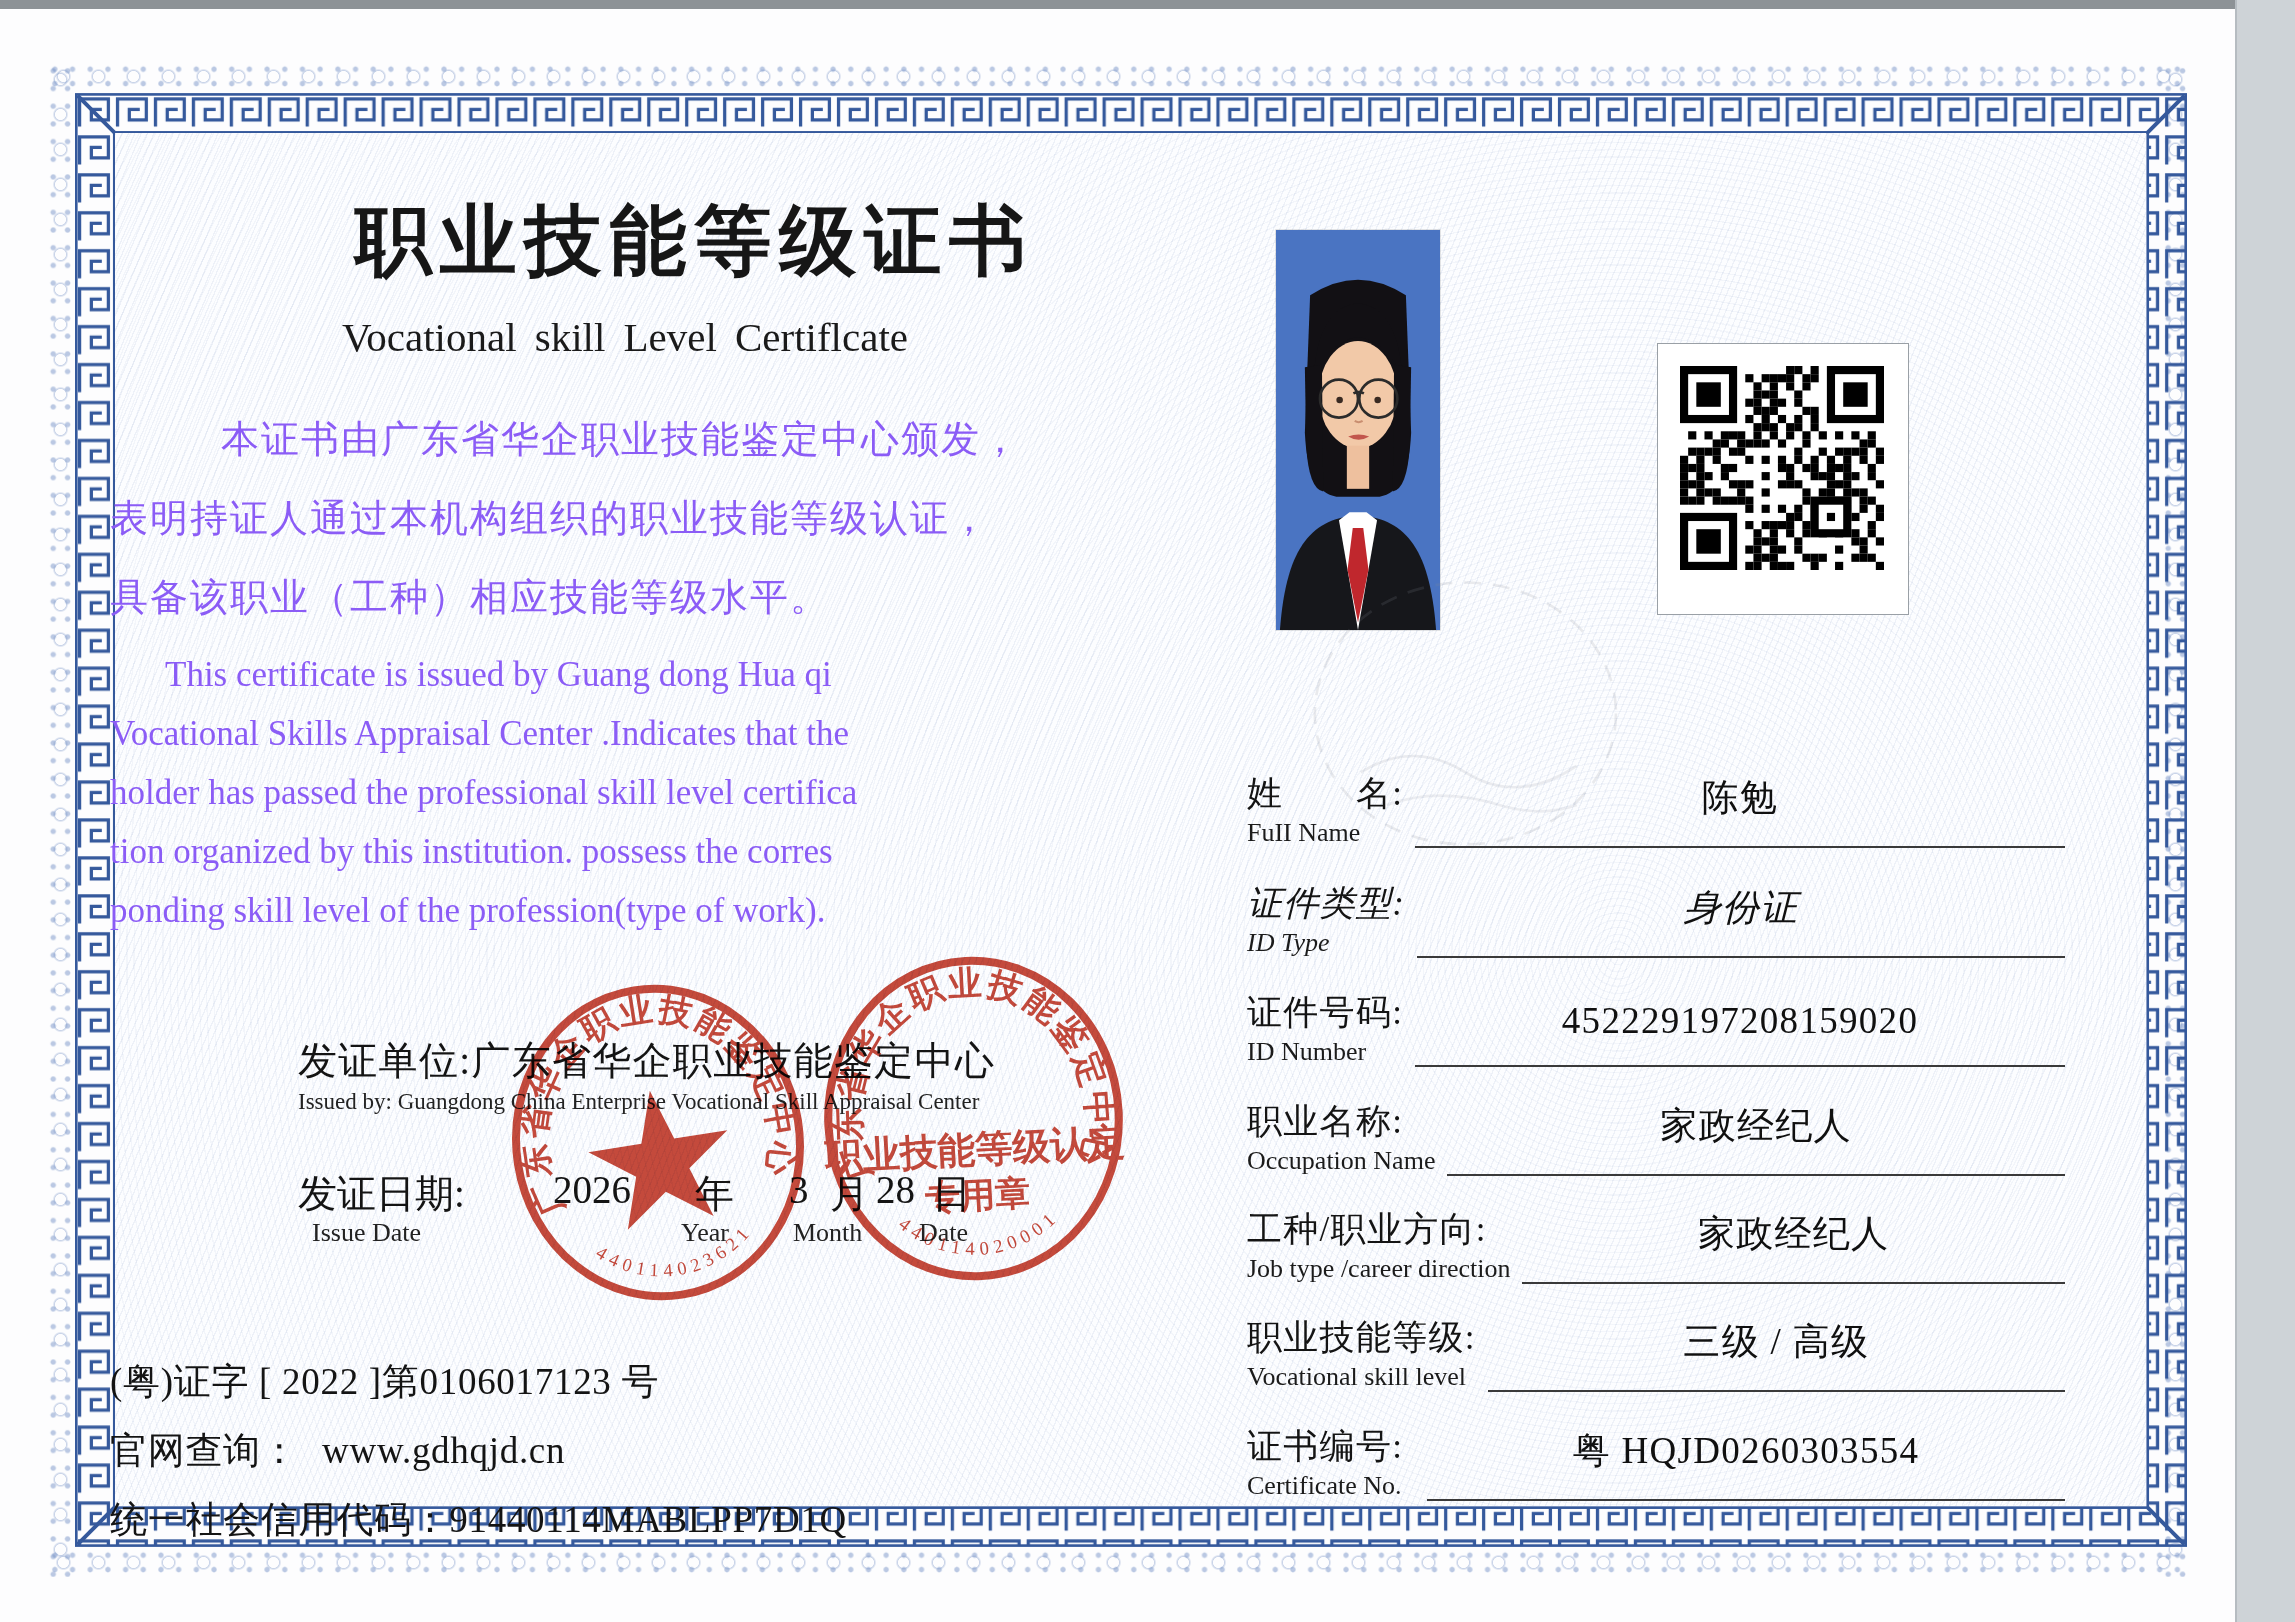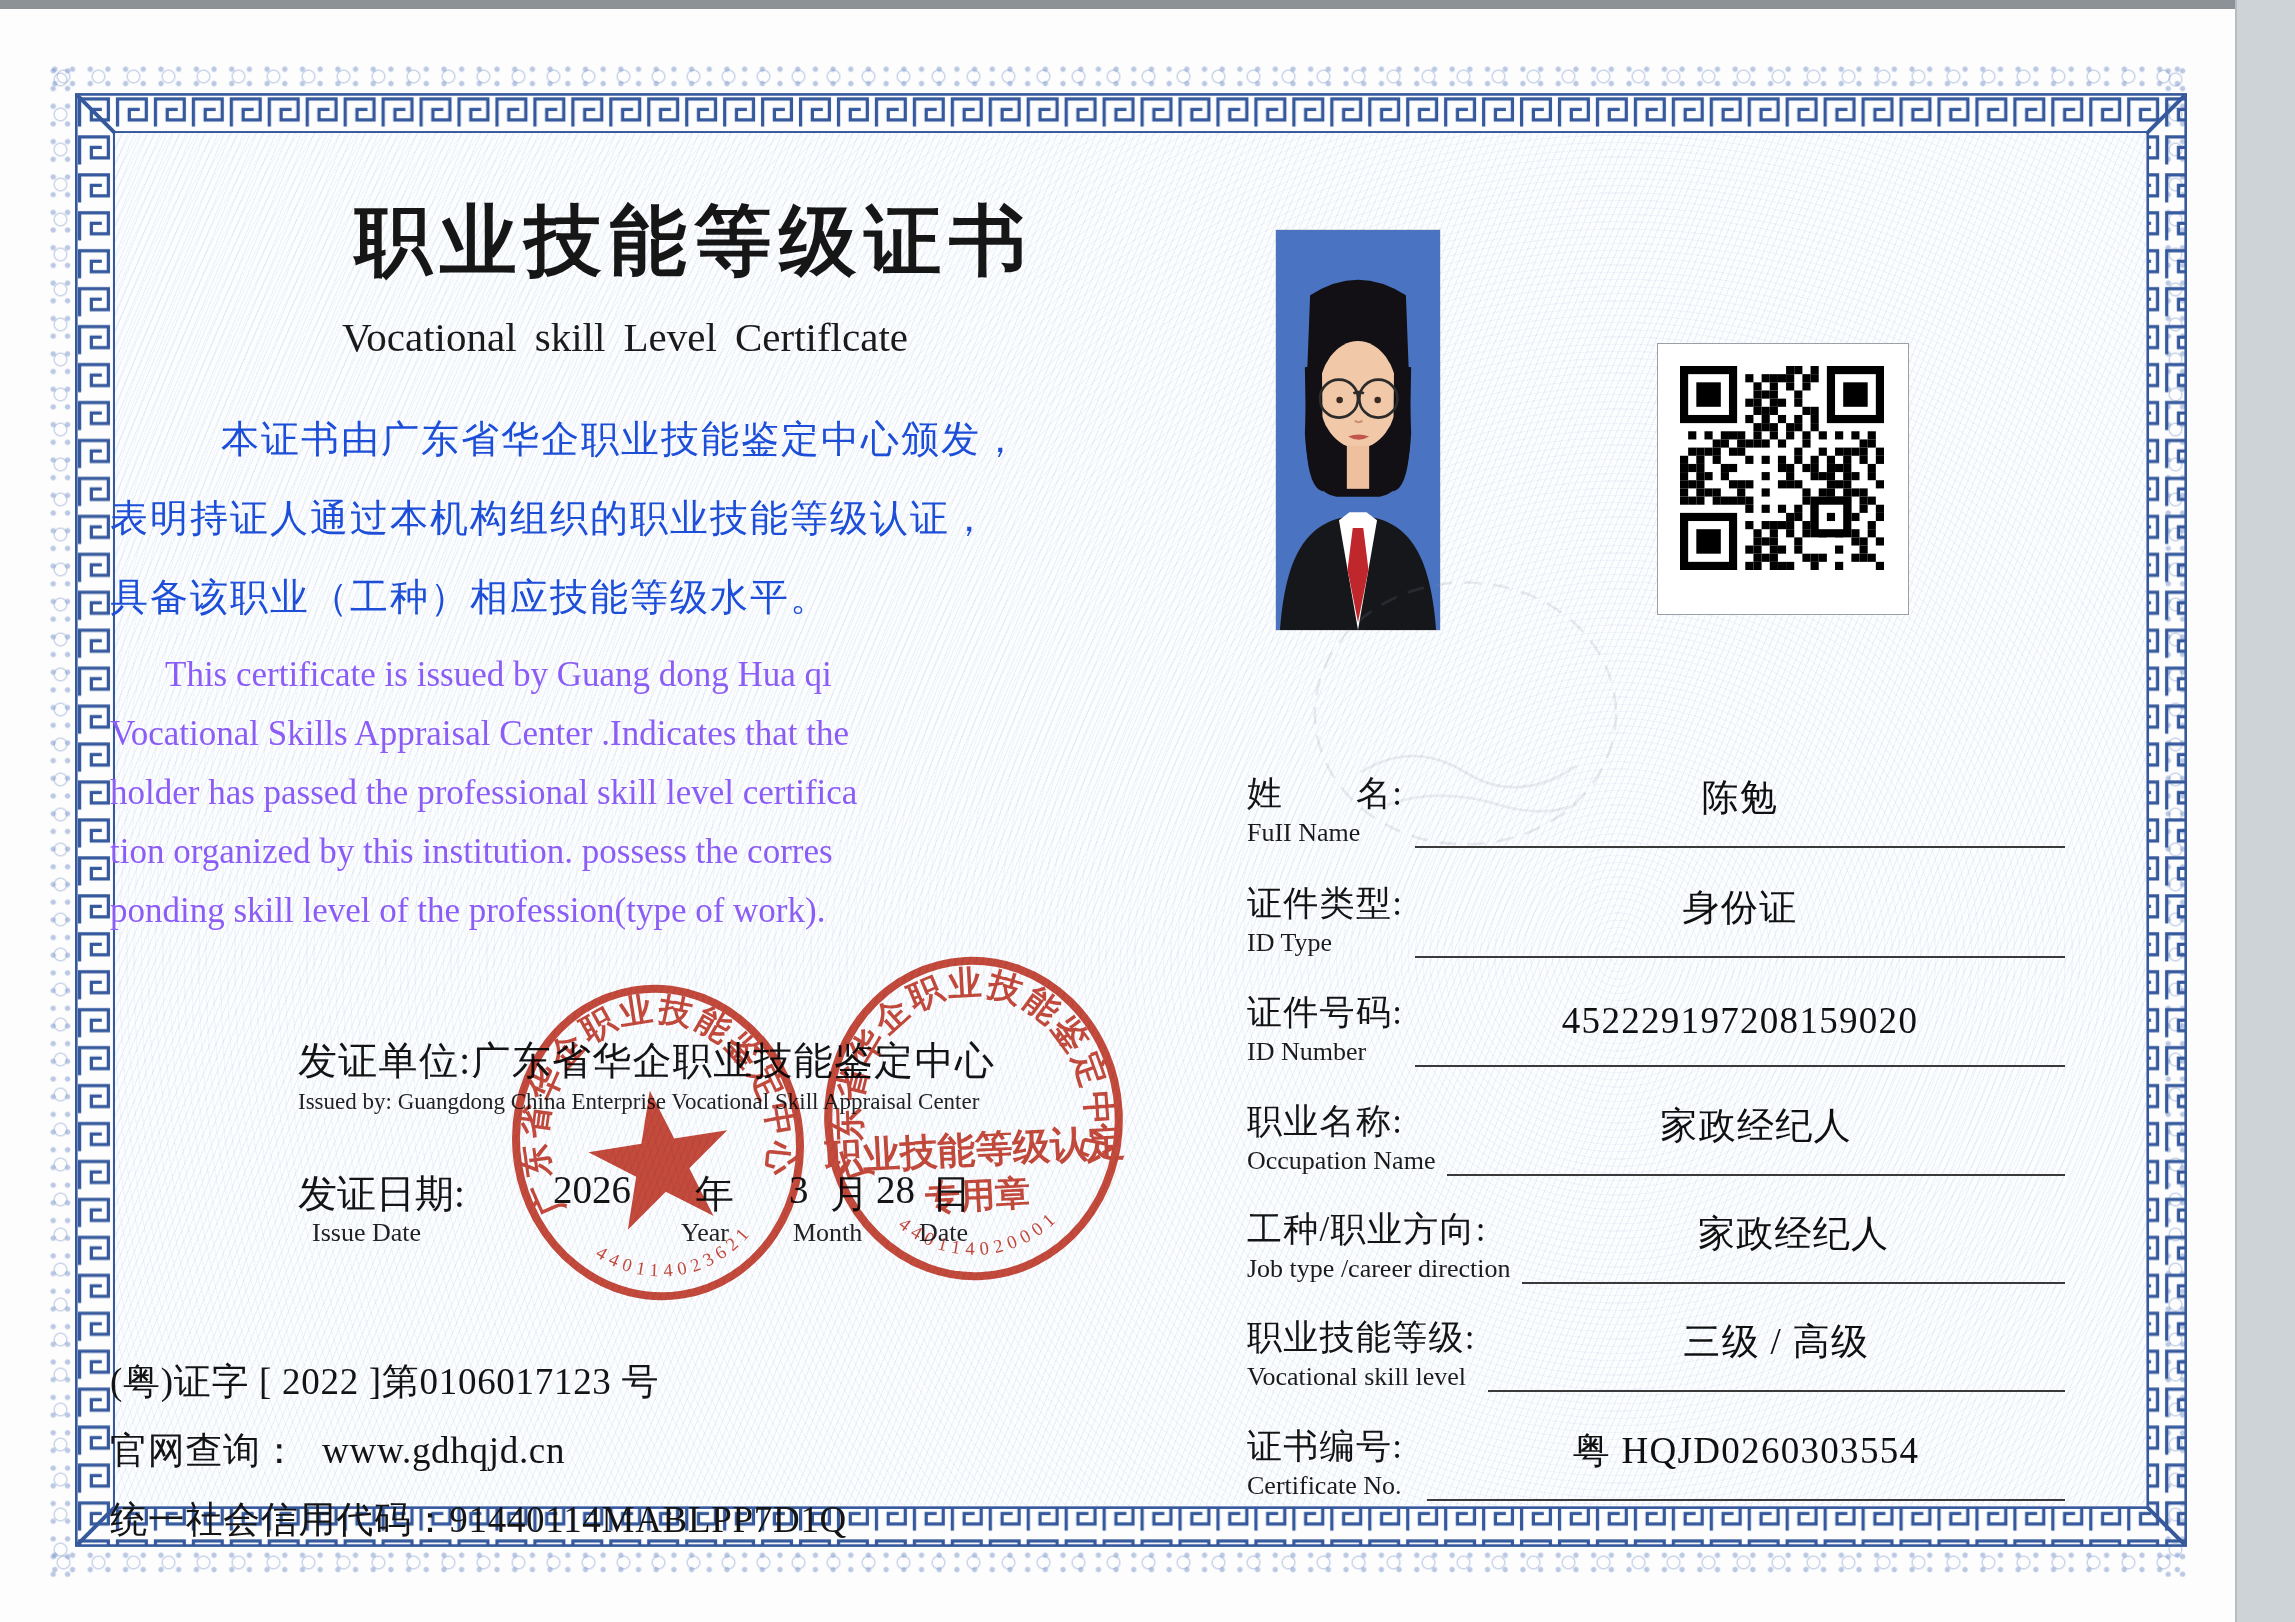--- a/index.html
+++ b/index.html
@@ -37,7 +37,7 @@
   
   #title-zh{left:216px;top:190px;width:818px;text-align:right;font-size:77px;font-weight:600;letter-spacing:7.9px;color:#161616;}
   #title-en{left:216px;top:313px;width:818px;text-align:center;font-size:41px;word-spacing:7.9px;color:#1a1a1a;}
-  #intro-zh{left:110px;top:400px;width:942px;font-size:38px;letter-spacing:2px;line-height:79px;color:#1d4ed8;}
+  #intro-zh{left:110px;top:400px;width:942px;font-size:38px;letter-spacing:2px;line-height:79px;color:#8b5cf6;}
   #intro-zh .l0{padding-left:111px;}
   #intro-en{left:110px;top:645px;width:949px;font-size:35px;line-height:59px;color:#8b5cf6;}
   #intro-en .l0{padding-left:55px;}

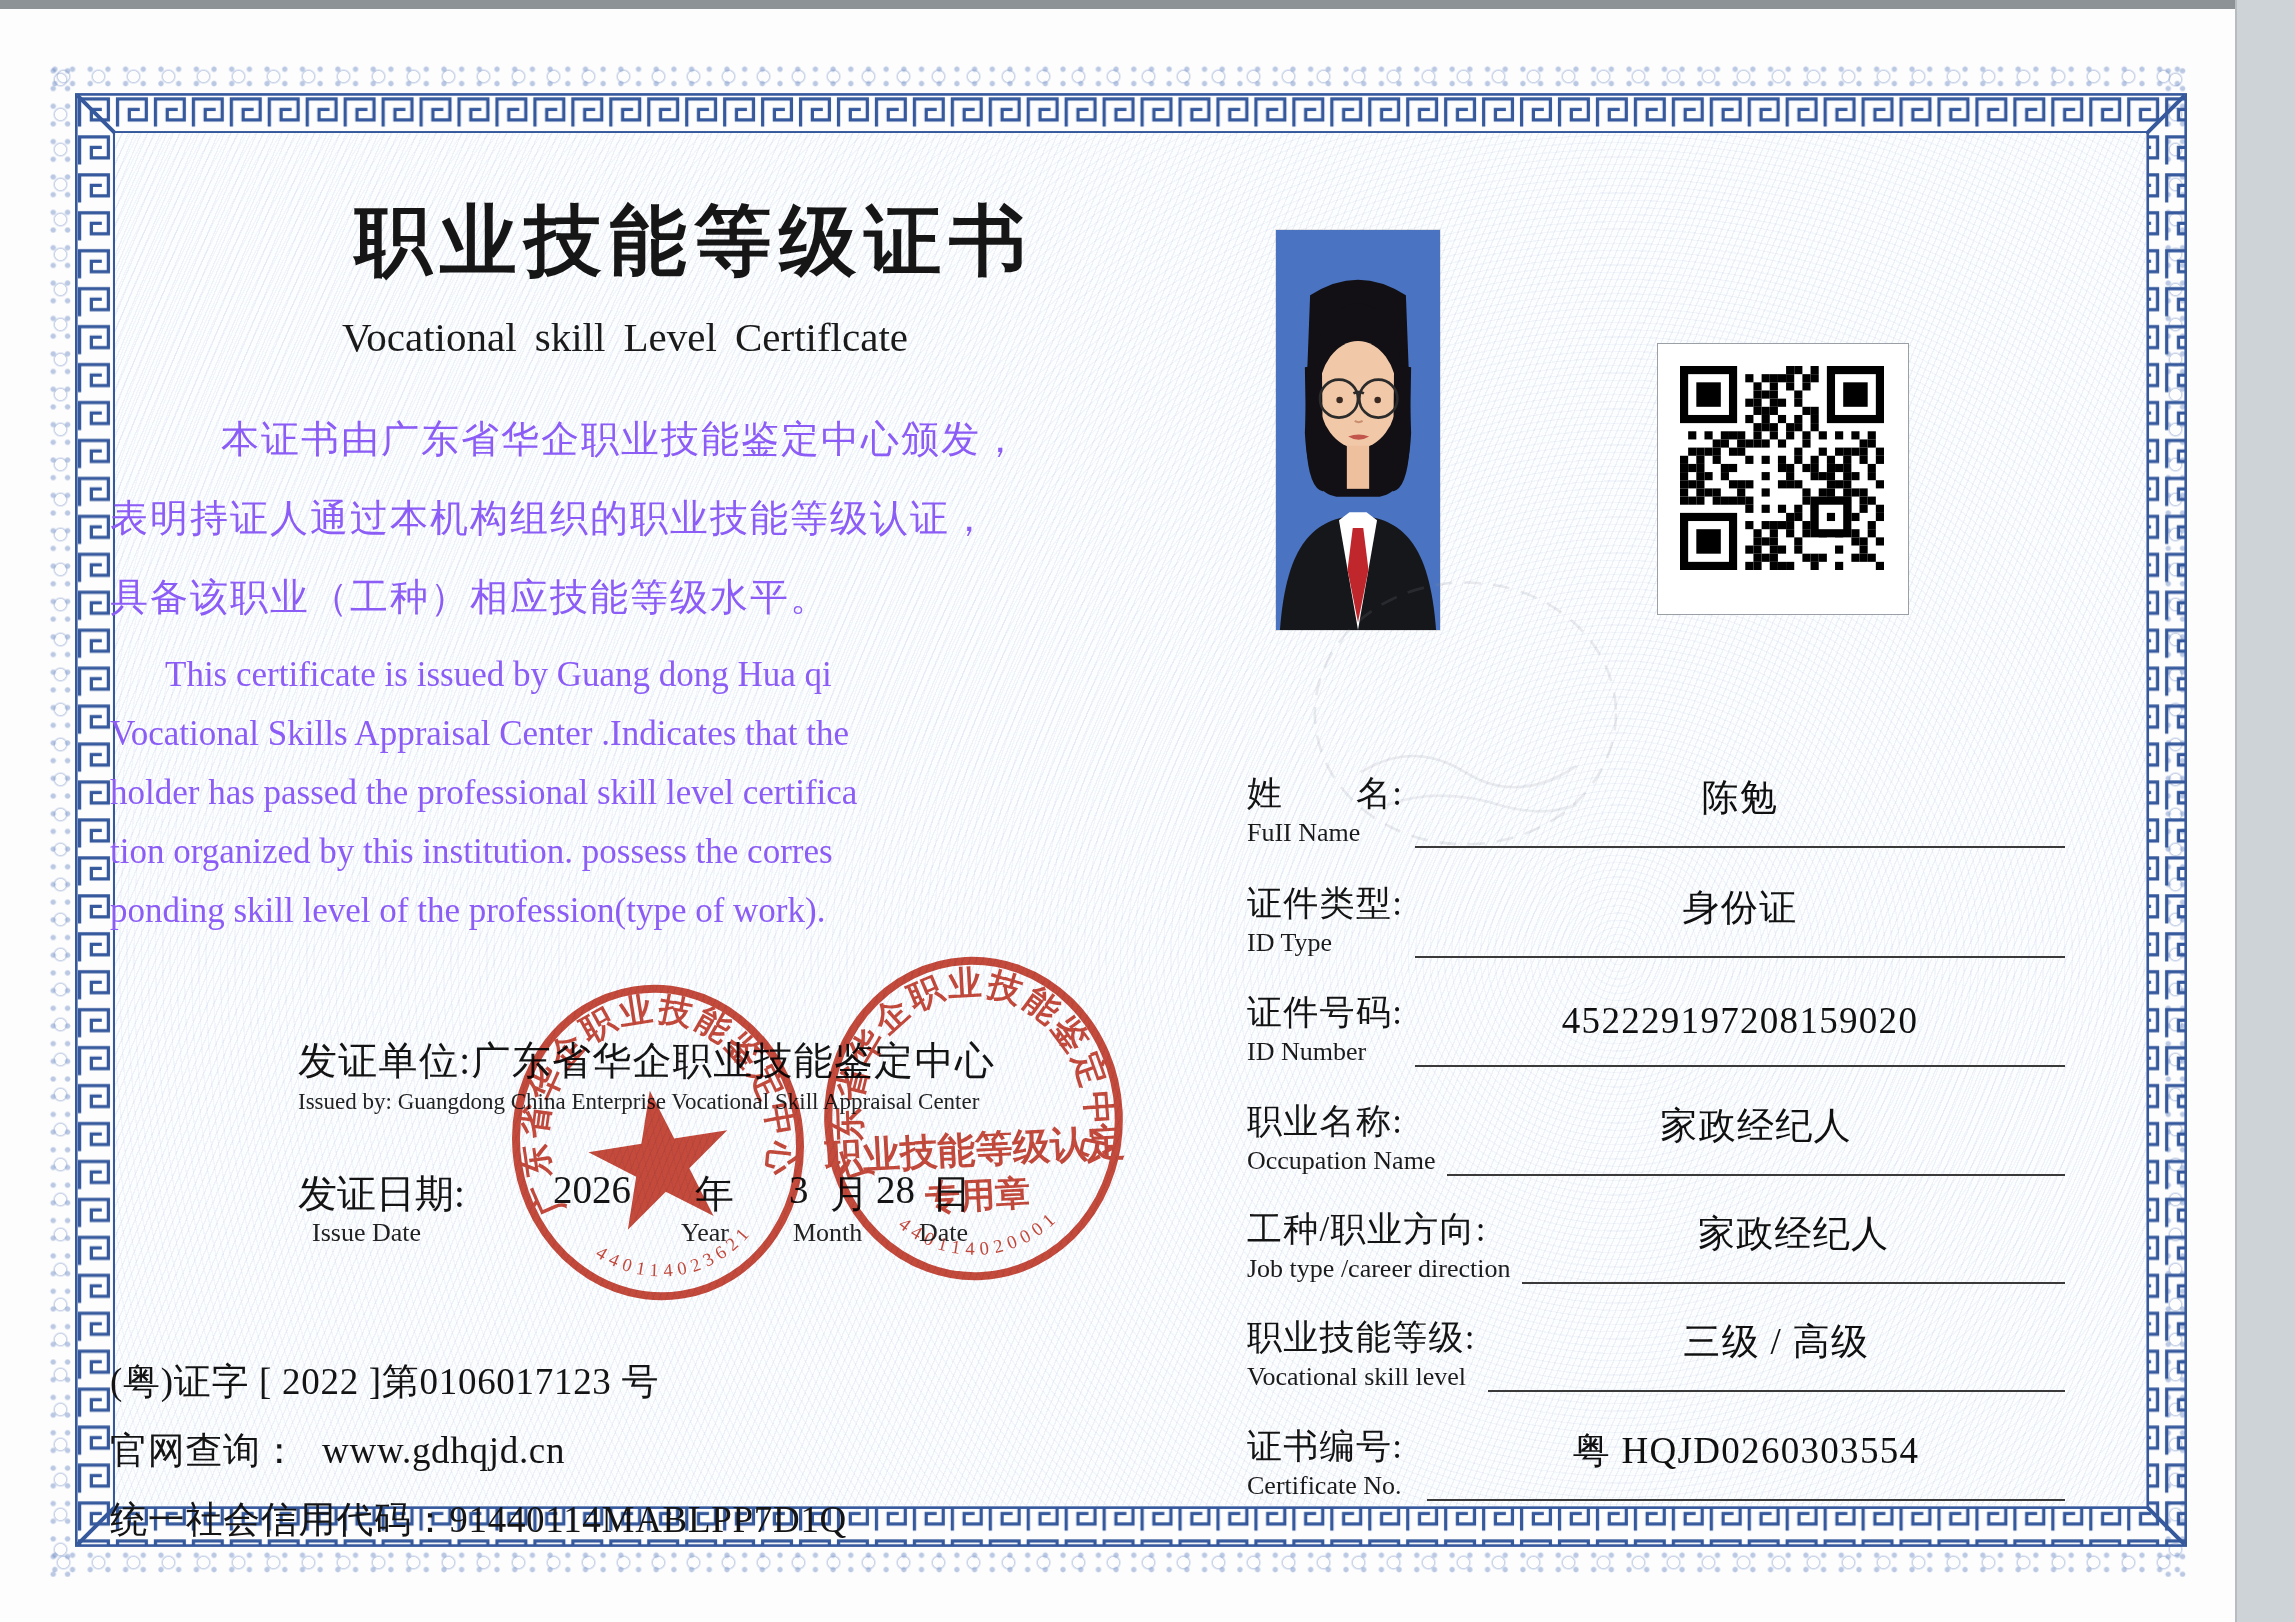--- a/index.html
+++ b/index.html
@@ -66,7 +66,7 @@
   .fzh{font-size:35px;letter-spacing:1.3px;color:#141414;white-space:nowrap;}
   .fen{font-size:26px;margin-top:1.3px;color:#1b1b1b;white-space:nowrap;}
   .fval{flex:1 1 auto;border-bottom:2px solid #3a3a3a;margin-left:11.8px;text-align:center;padding-bottom:23px;font-size:37px;letter-spacing:1.3px;color:#101010;white-space:nowrap;}
-  #frow-0{top:746px;} #frow-1{top:856px;} #frow-2{top:965px;} #frow-3{top:1074px;}
+  #frow-0{top:746px;} #frow-1{top:856px;font-style:italic;} #frow-2{top:965px;} #frow-3{top:1074px;}
   #frow-4{top:1182px;} #frow-5{top:1290px;} #frow-6{top:1399px;gap:12px;}
 
   

